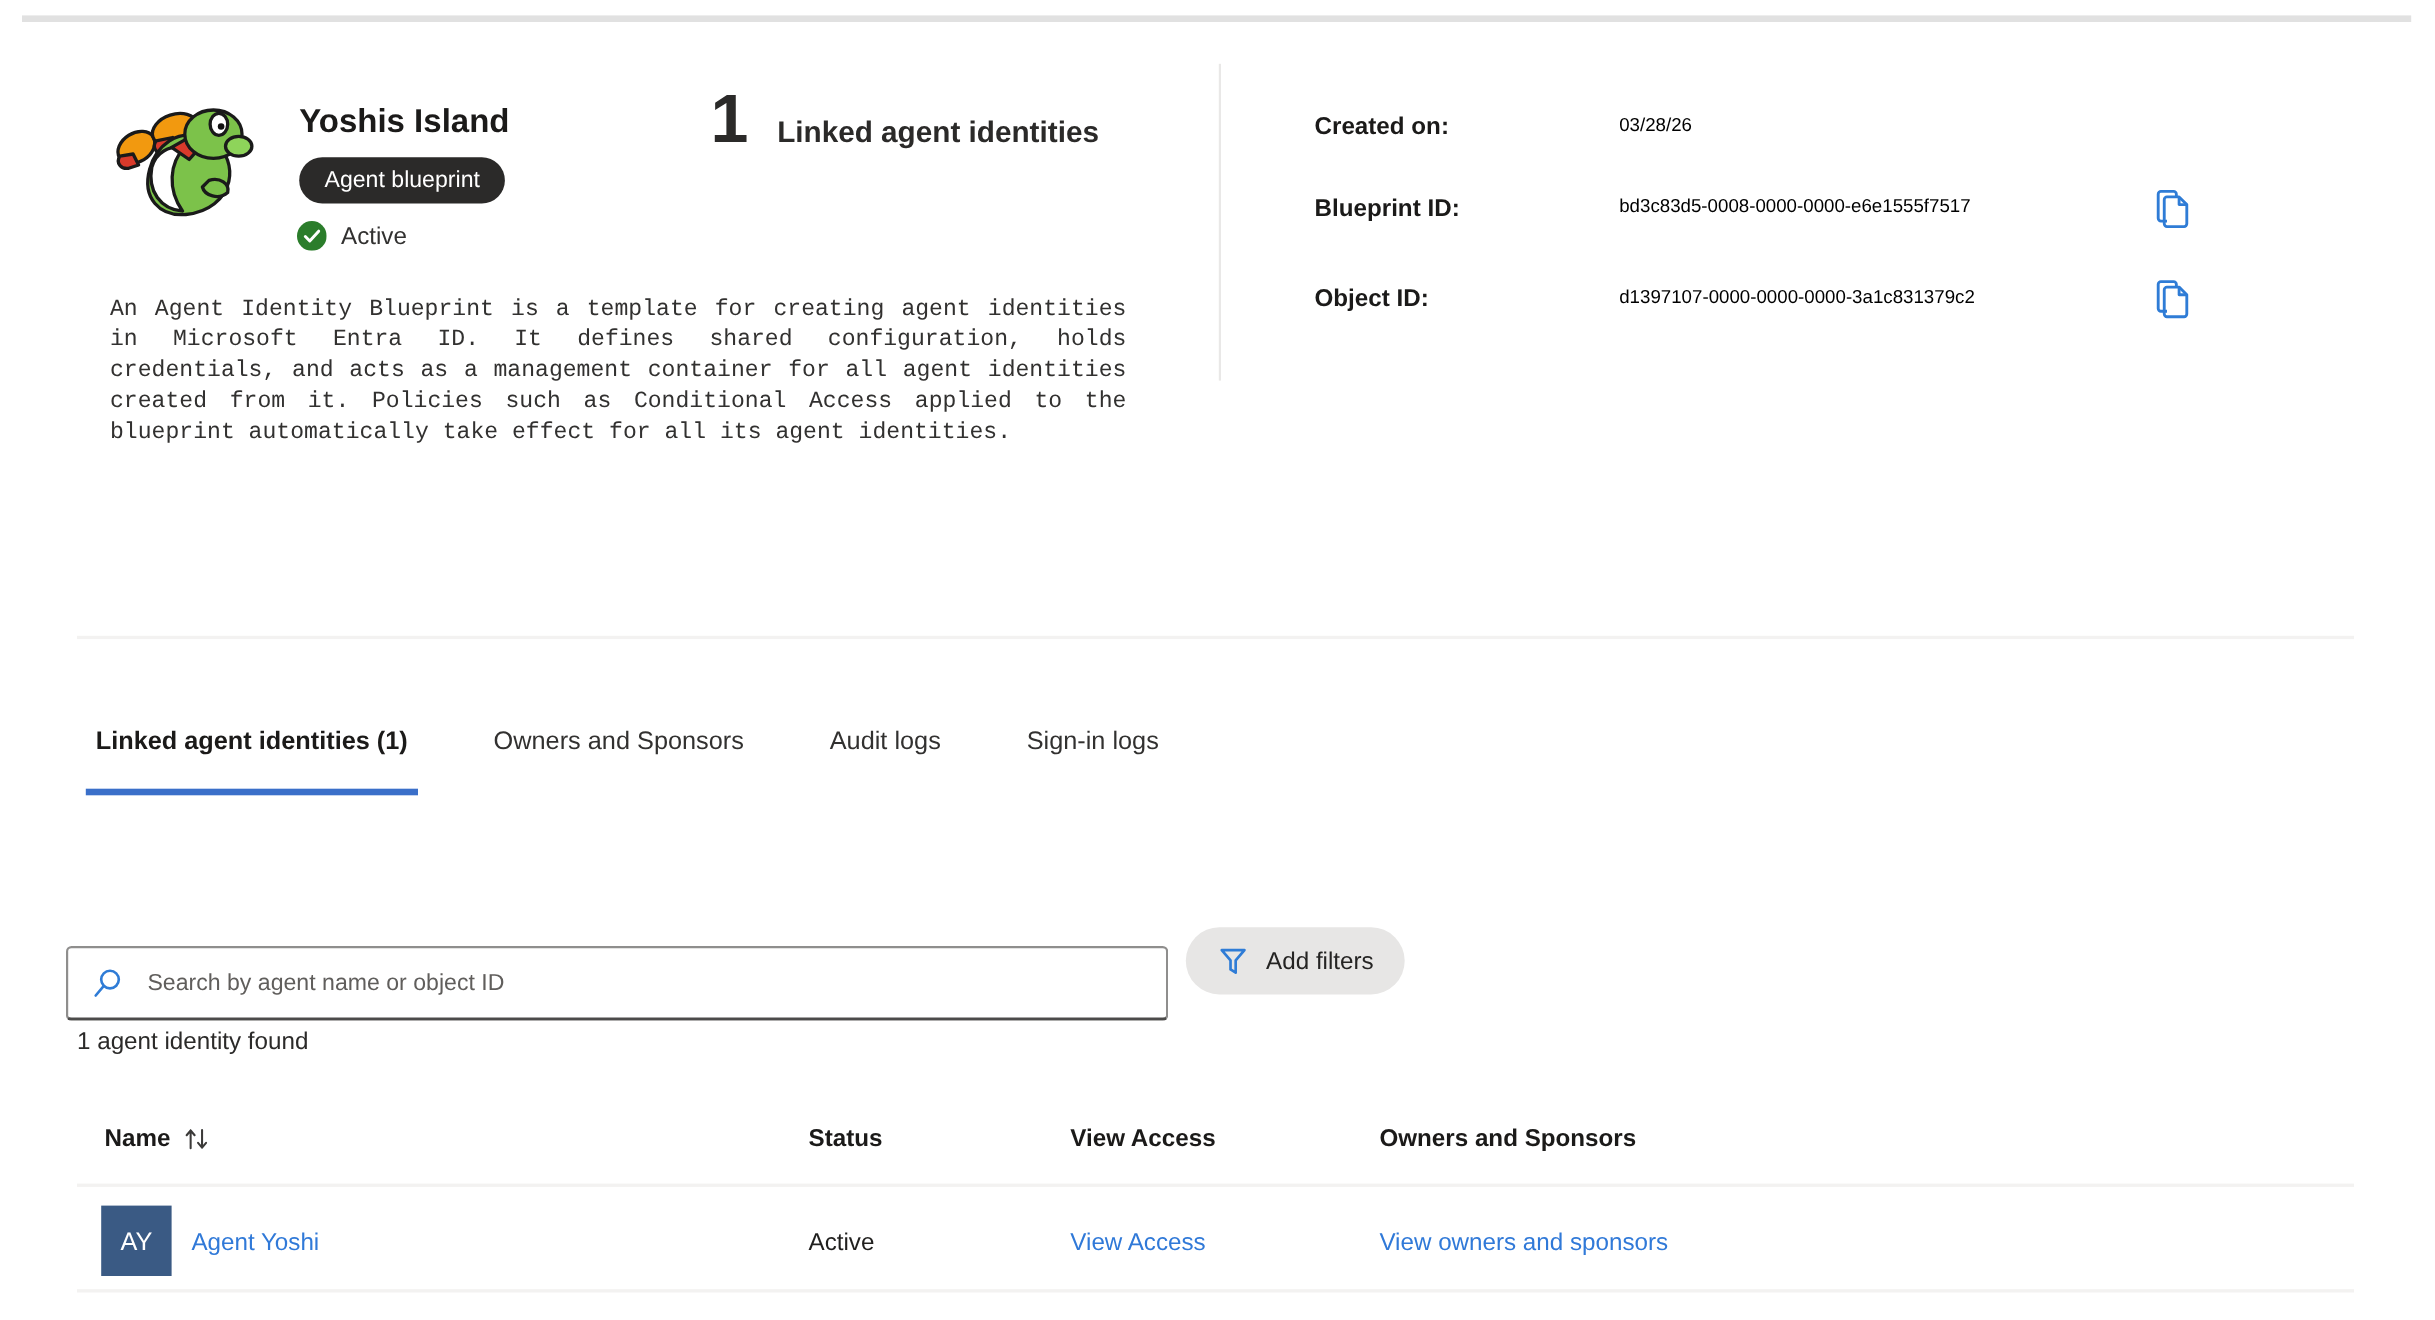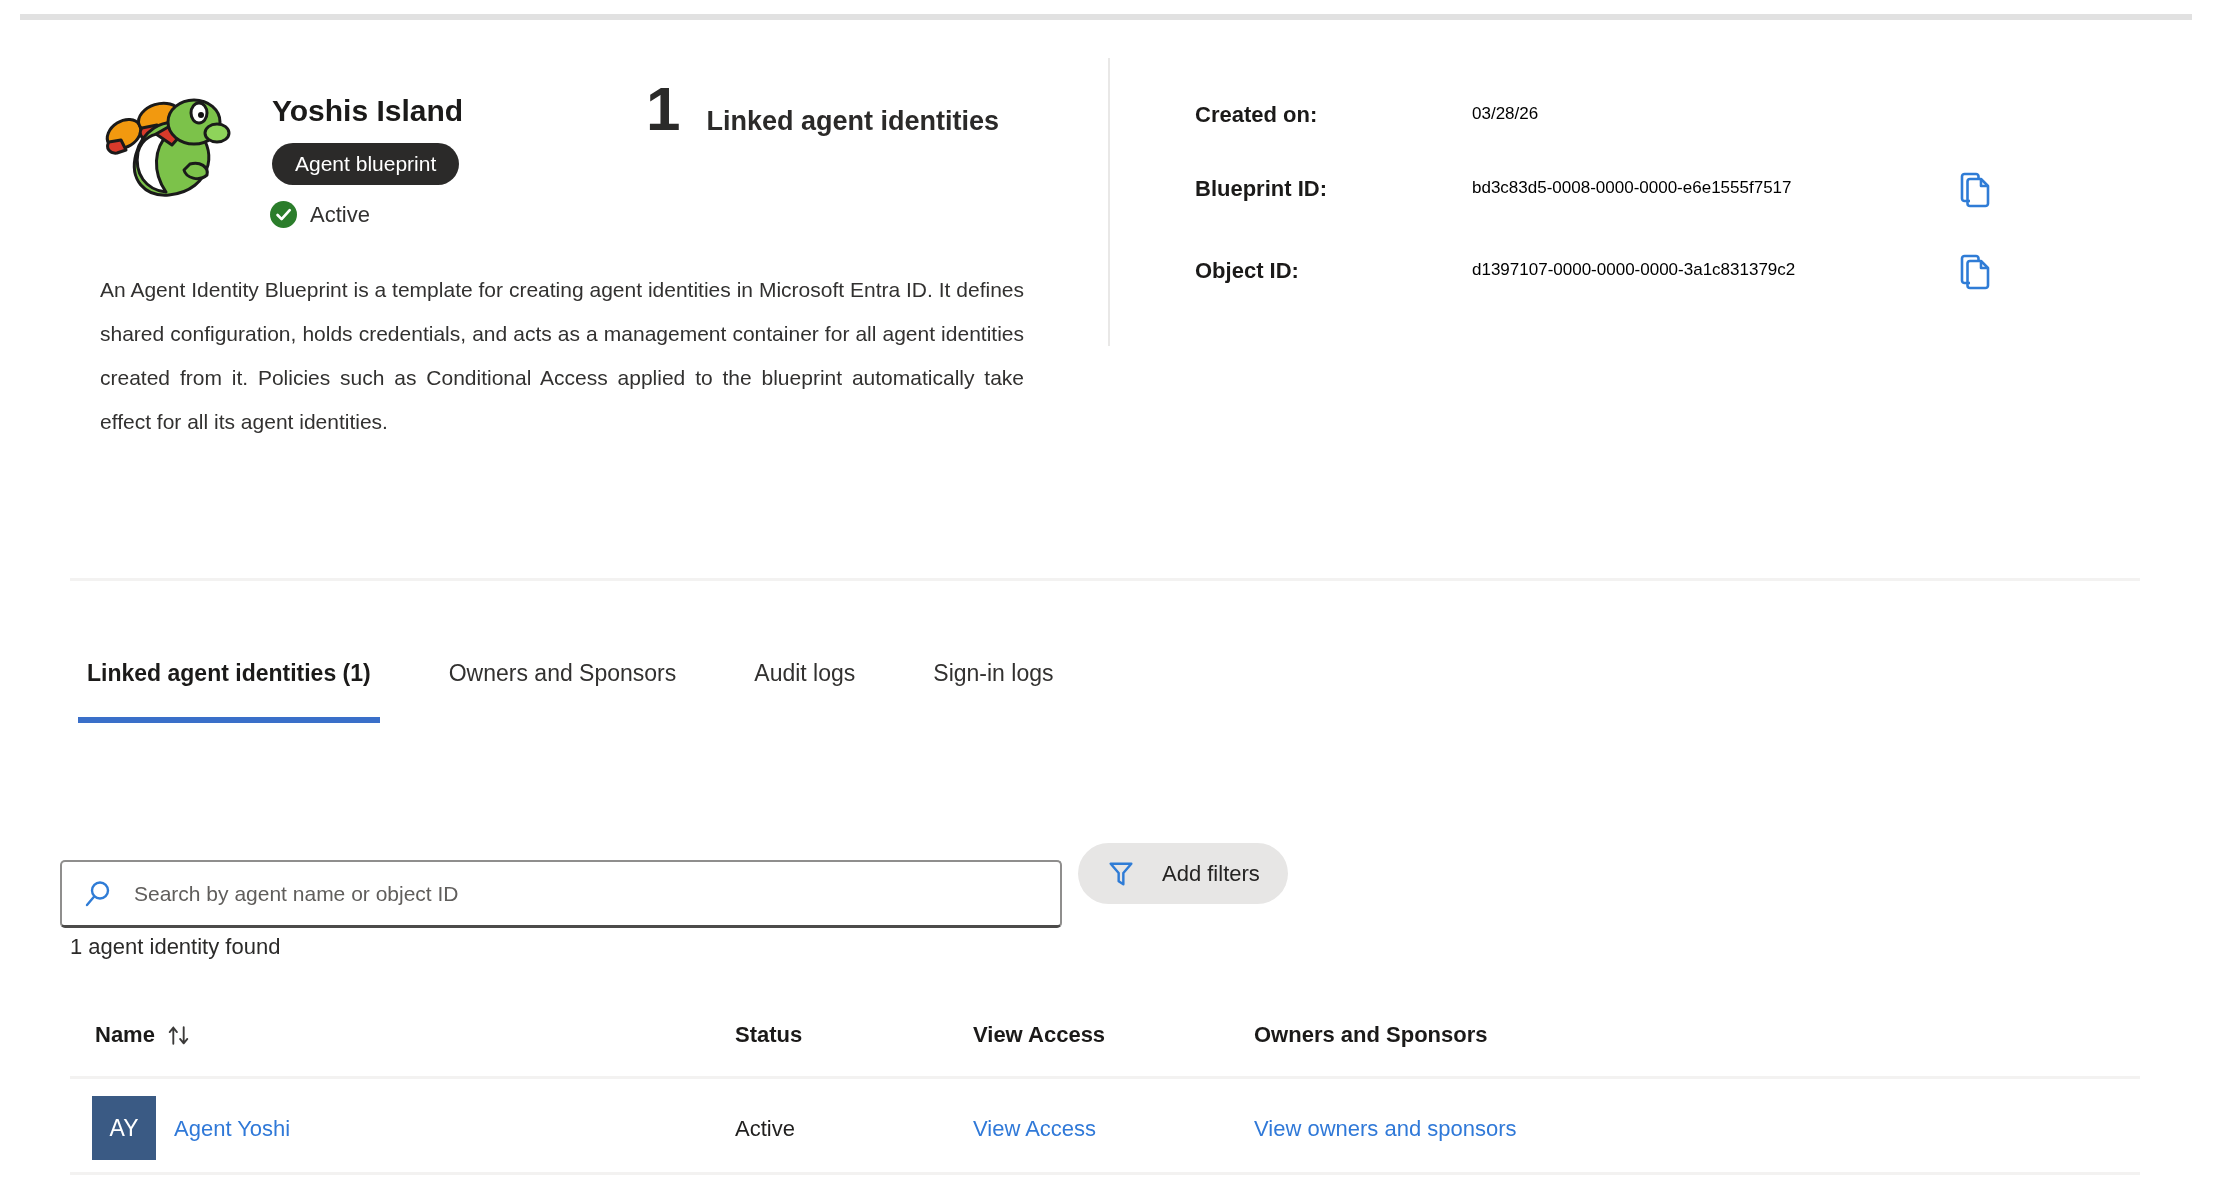--- a/index.html
+++ b/index.html
@@ -22,8 +22,8 @@
   .count-num { font-size:62px; font-weight:600; line-height:1; }
   .count-label { font-size:27px; font-weight:700; }
 
-  .description { position:absolute; left:100px; top:268px; width:924px; font-size:21px; line-height:44px;
-    text-align:justify; color:#323130; }
+  .description { position:absolute; left:100px; top:268px; width:924px; font-size:21px; line-height:28px;
+    text-align:justify; color:#323130;font-family:Liberation Mono, monospace; }
 
   .v-divider { position:absolute; left:1108px; top:58px; width:2px; height:288px; background:#e9e8e7; }
 

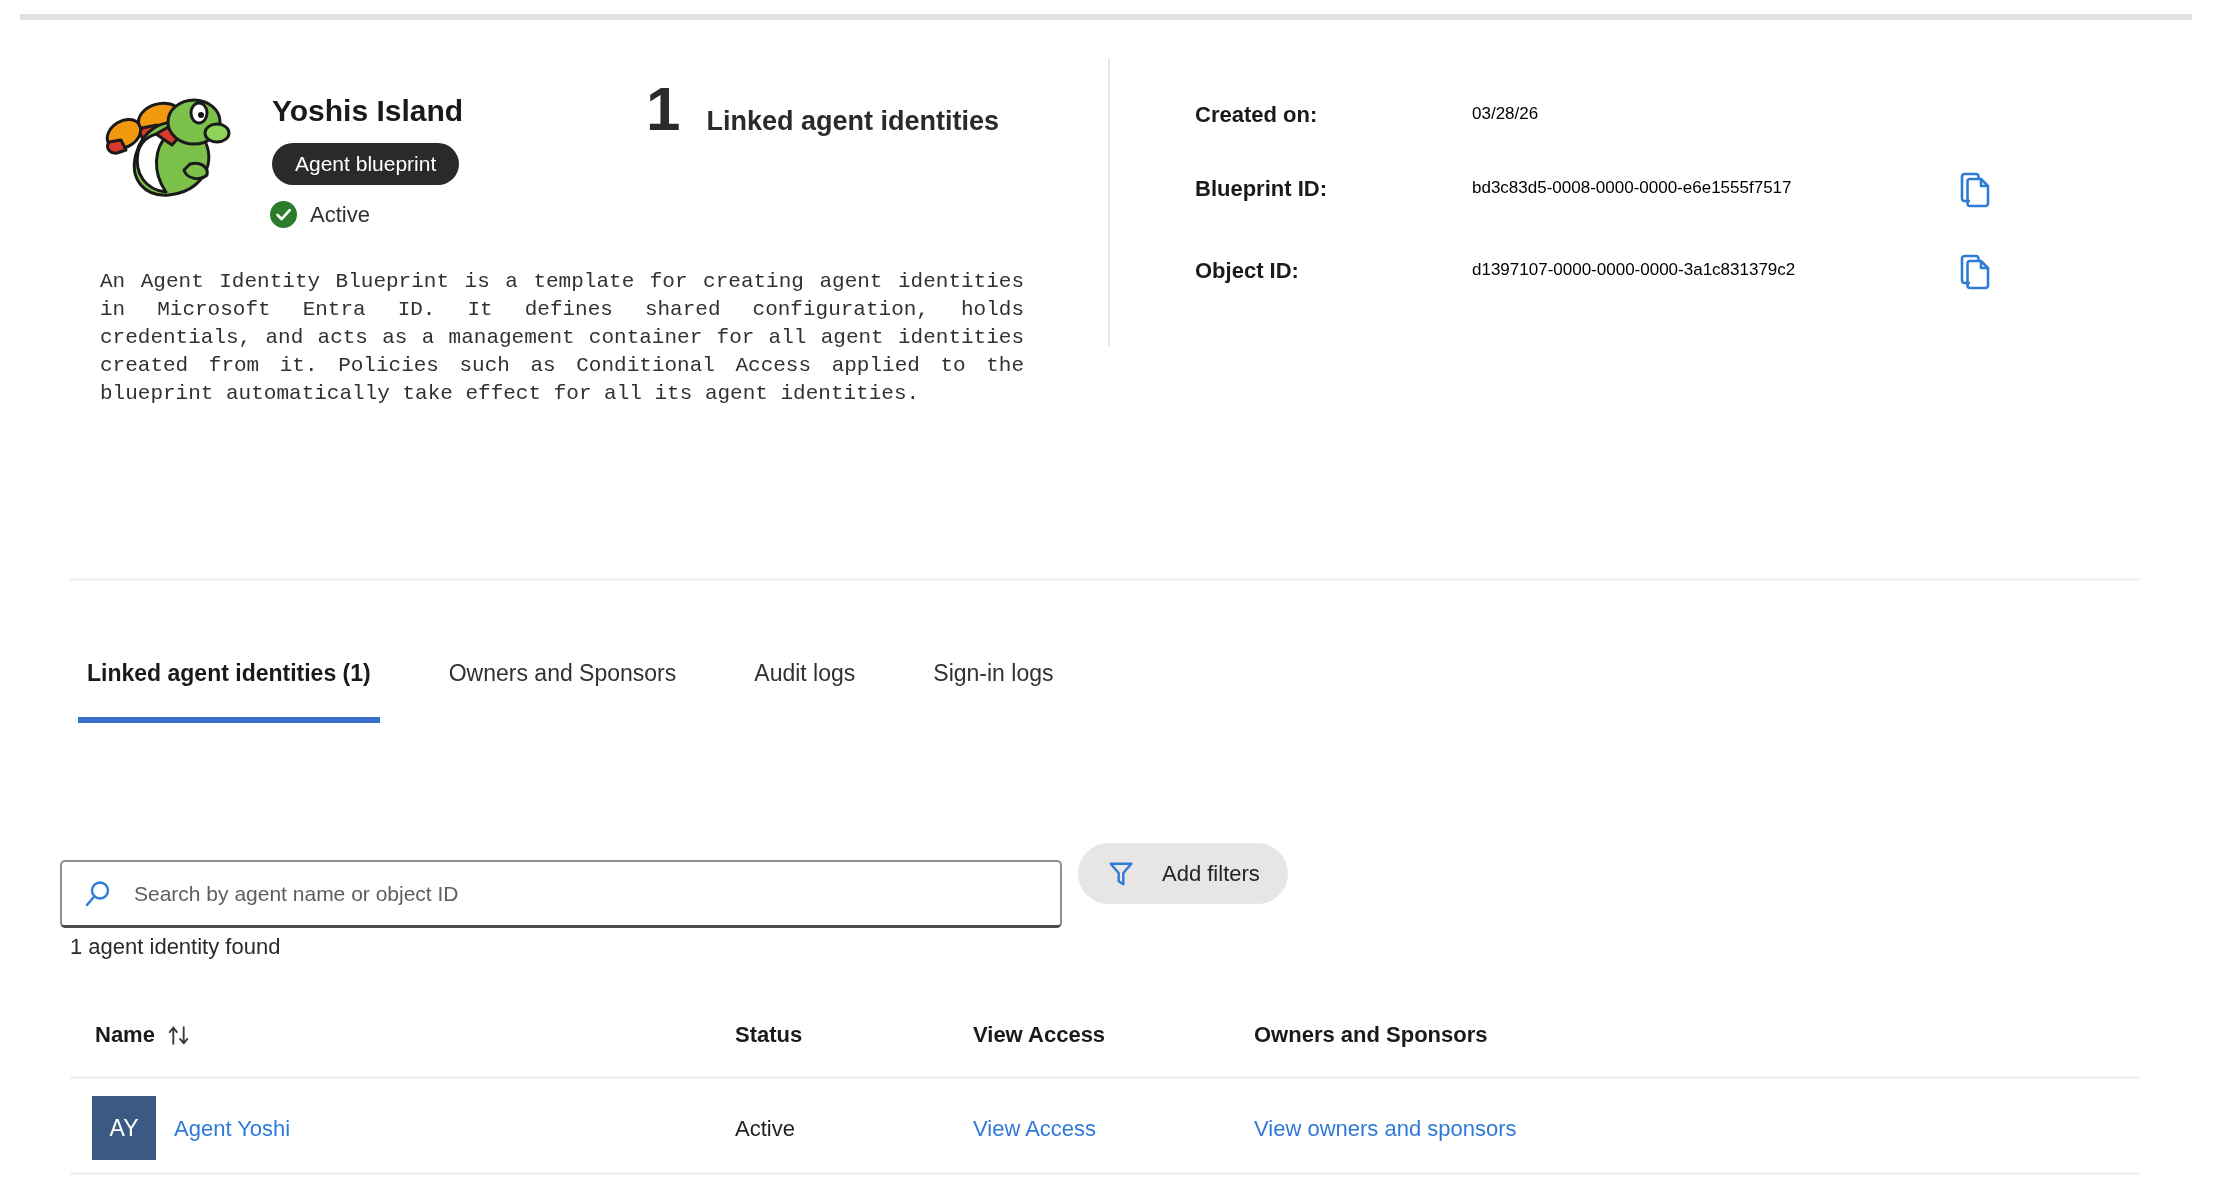--- a/index.html
+++ b/index.html
@@ -53,7 +53,7 @@
   .search-box input::placeholder { color:#605e5c; }
 
   .add-filters { position:absolute; left:1078px; top:843px; height:61px; border:none; border-radius:31px;
-    background:#e7e6e5; display:flex; align-items:center; gap:26px; padding:0 28px; font-size:22px;
+    background:#e7e6e5; display:flex; align-items:center; gap:15px; padding:0 28px; font-size:22px;
     font-family:inherit; color:#252423; cursor:pointer; }
   .add-filters svg { width:30px; height:30px; color:var(--accent,#2f7cd6); }
 

